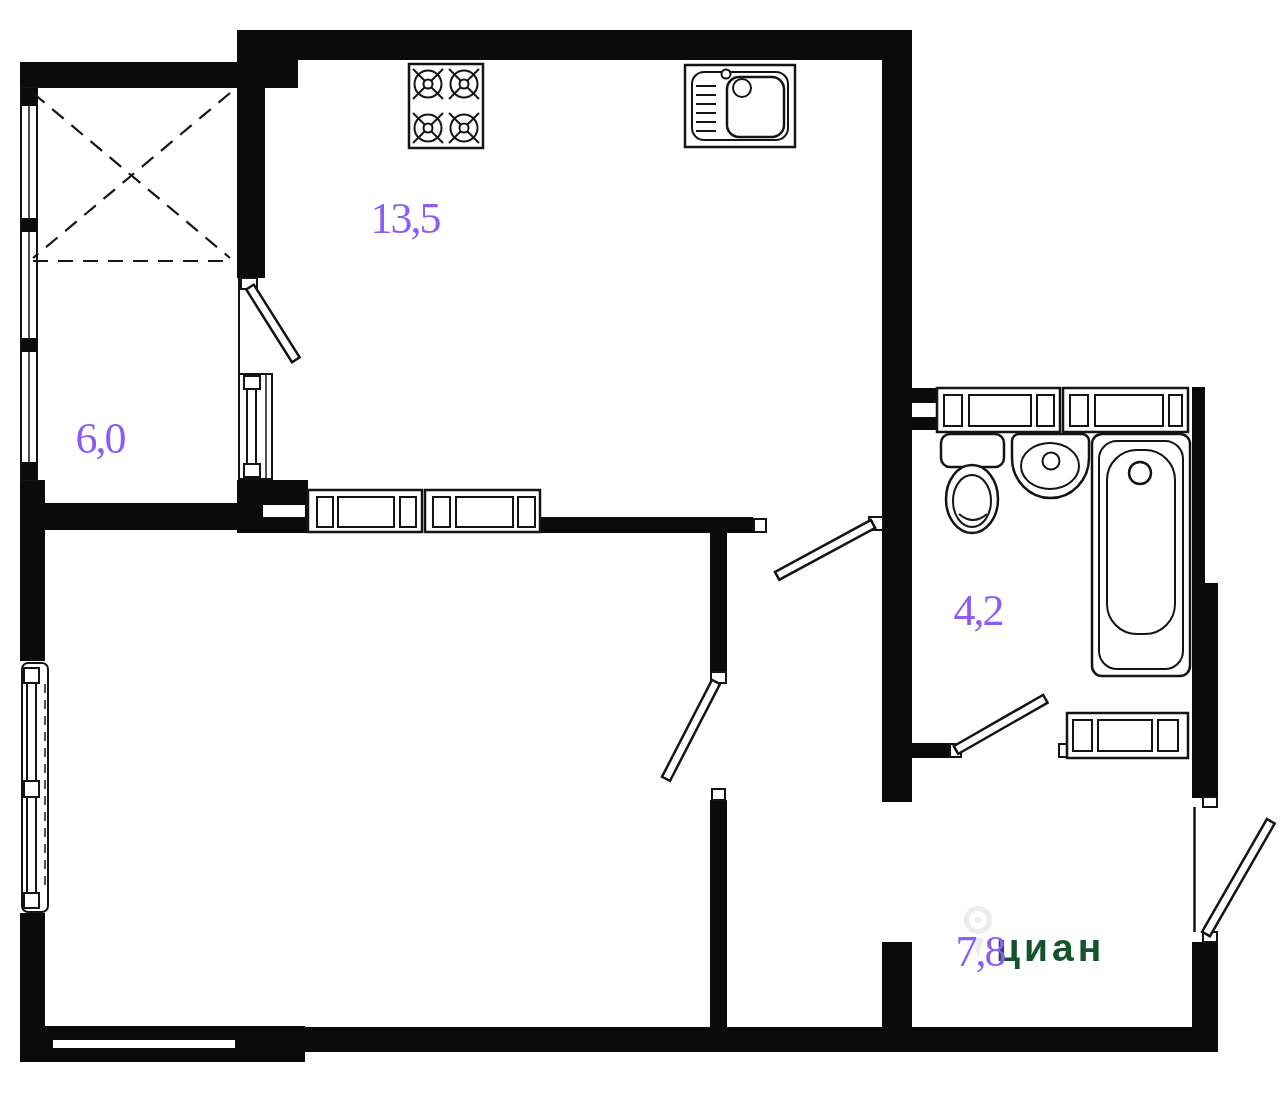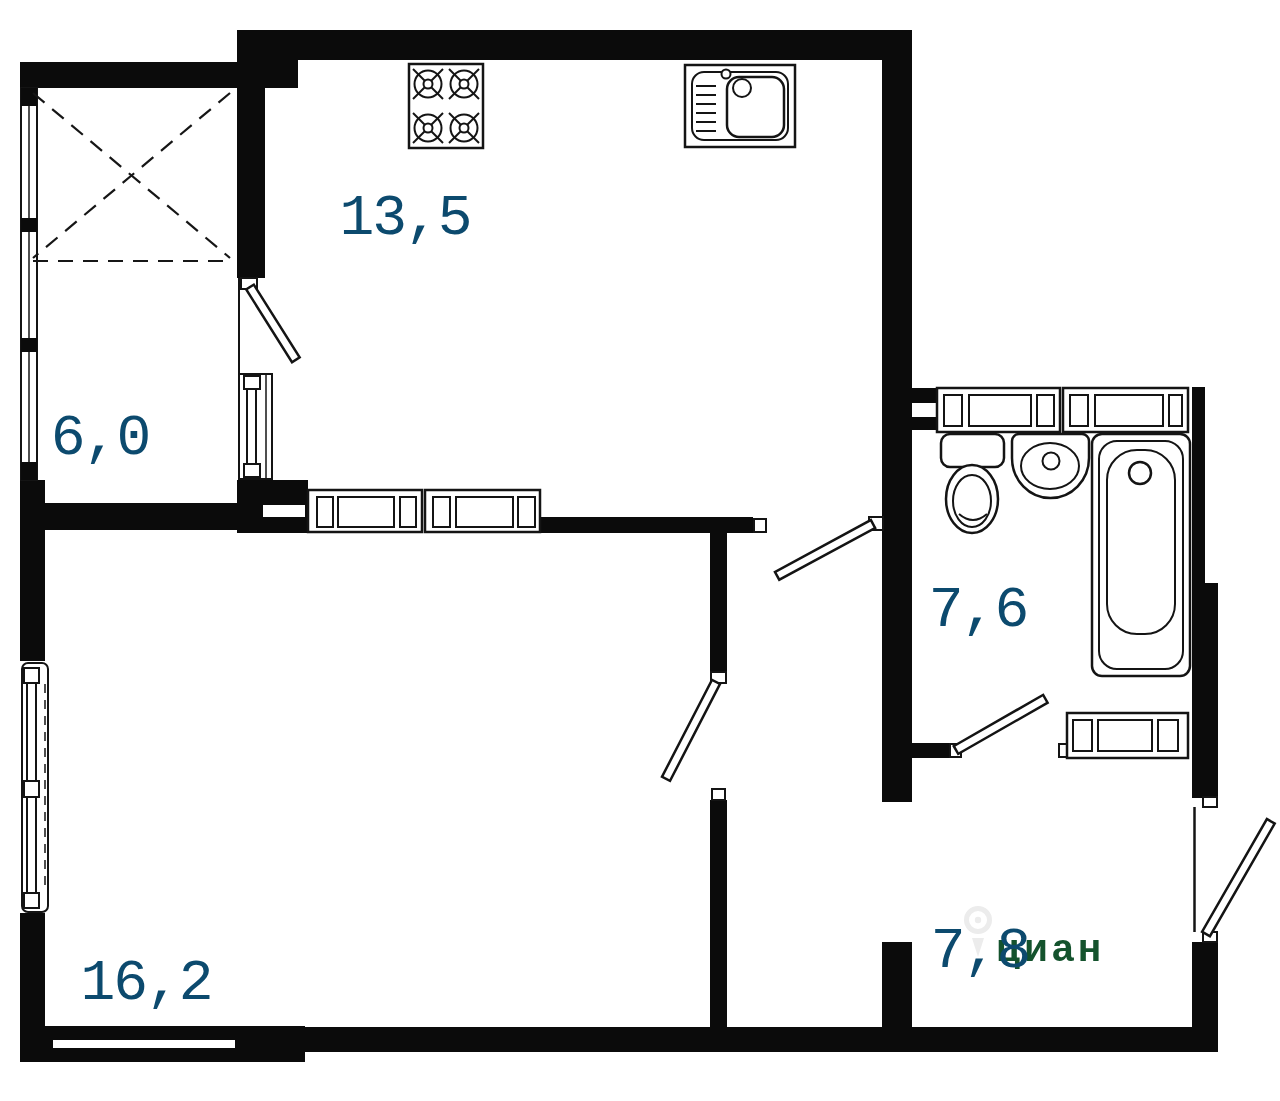--- a/index.html
+++ b/index.html
@@ -10,8 +10,8 @@
   #plan-svg{position:absolute;left:0;top:0;z-index:2;}
   .room-label{
     position:absolute;z-index:3;transform:translate(-50%,-50%);
-    font-family:Liberation Mono, monospace;
-    font-size:58px;letter-spacing:-2px;color:#0c4a6e;white-space:nowrap;
+    font-family:Liberation Serif, serif;
+    font-size:44px;letter-spacing:-2px;color:#8b5cf6;white-space:nowrap;
   }
   #watermark{position:absolute;z-index:1;left:962px;top:896px;width:220px;height:100px;}
   #watermark .wm-text{

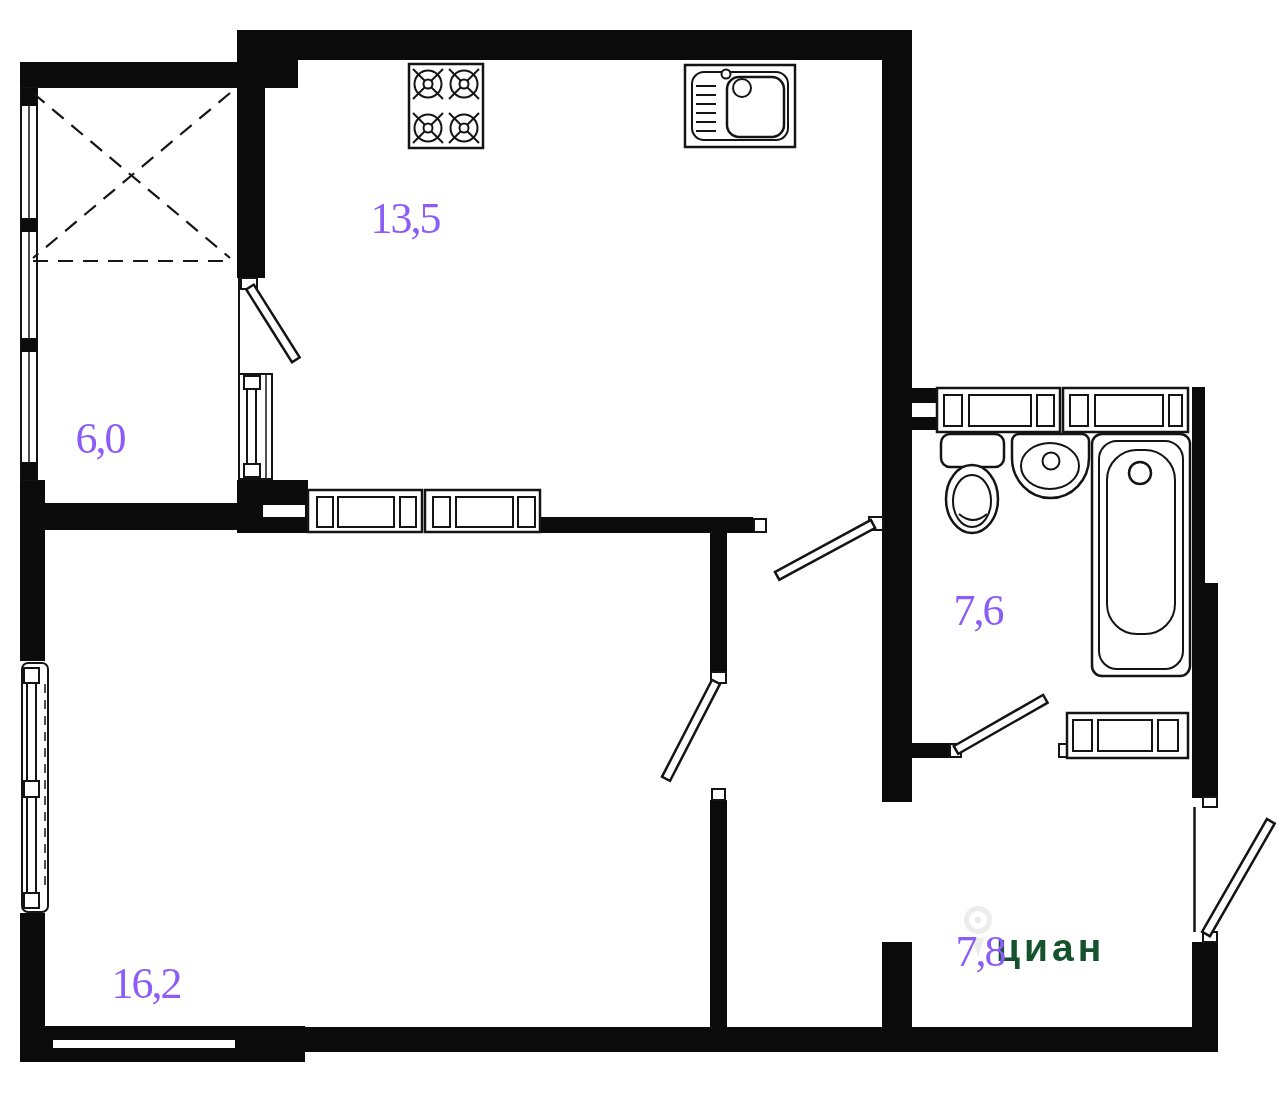--- a/index.html
+++ b/index.html
@@ -233,7 +233,7 @@
 
   <div class="room-label" style="left:405px;top:218px">13,5</div>
   <div class="room-label" style="left:100px;top:438px">6,0</div>
-  <div class="room-label" style="left:978px;top:610px">7,6</div>
+  <div class="room-label" style="left:978px;top:610px">4,2</div>
   <div class="room-label" style="left:146px;top:983px">16,2</div>
   <div class="room-label" style="left:980px;top:951px">7,8</div>
 

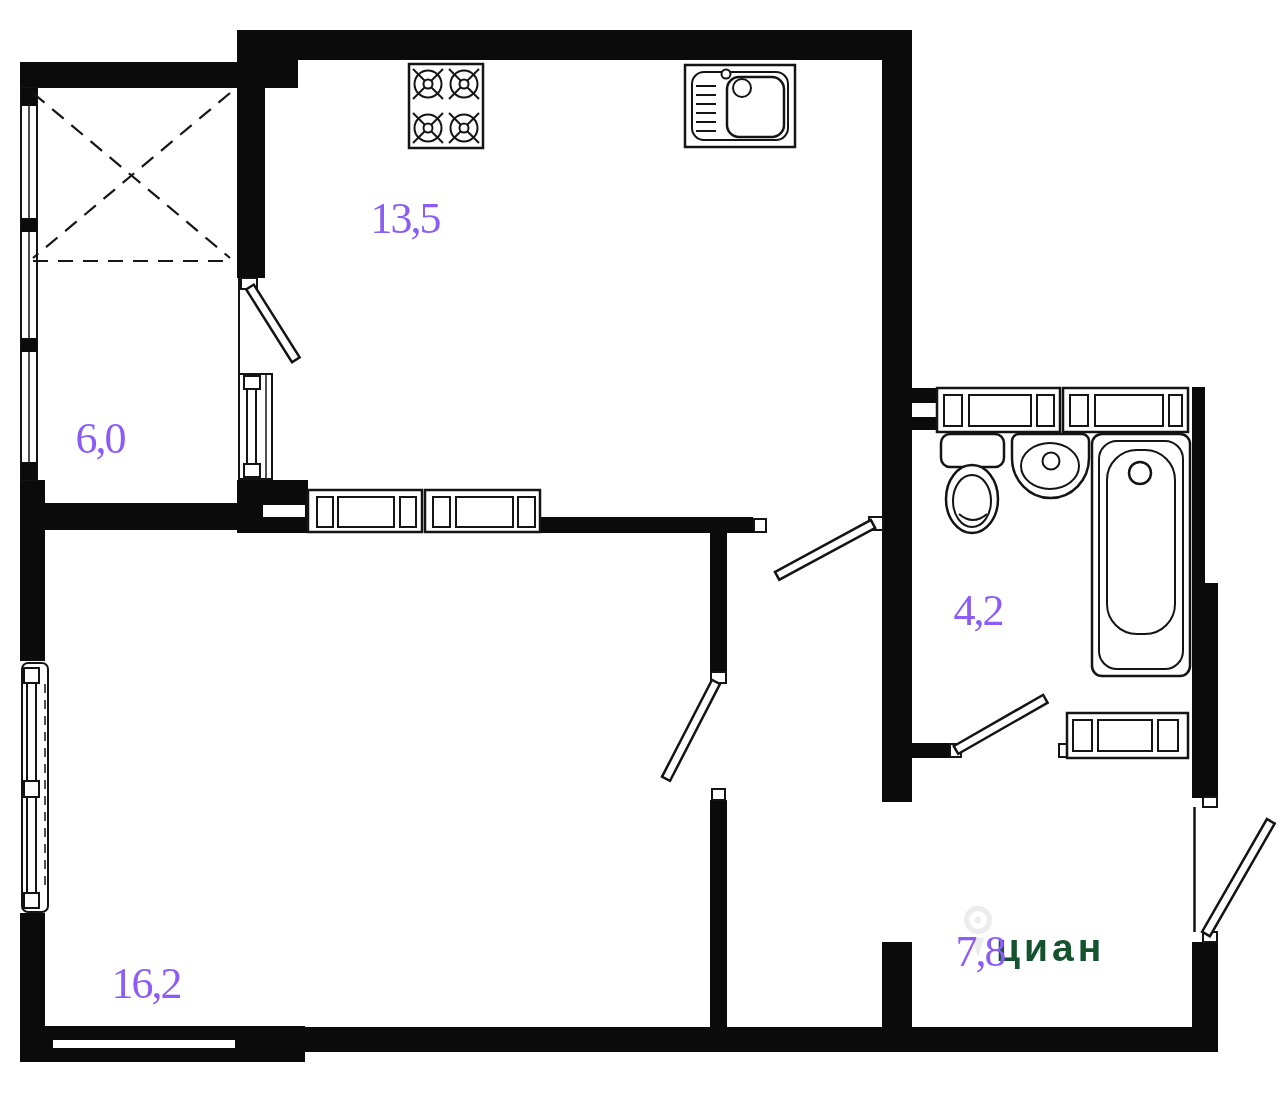--- a/index.html
+++ b/index.html
@@ -234,7 +234,6 @@
   <div class="room-label" style="left:405px;top:218px">13,5</div>
   <div class="room-label" style="left:100px;top:438px">6,0</div>
   <div class="room-label" style="left:978px;top:610px">4,2</div>
-  <div class="room-label" style="left:146px;top:983px">16,2</div>
   <div class="room-label" style="left:980px;top:951px">7,8</div>
 
 </div>

